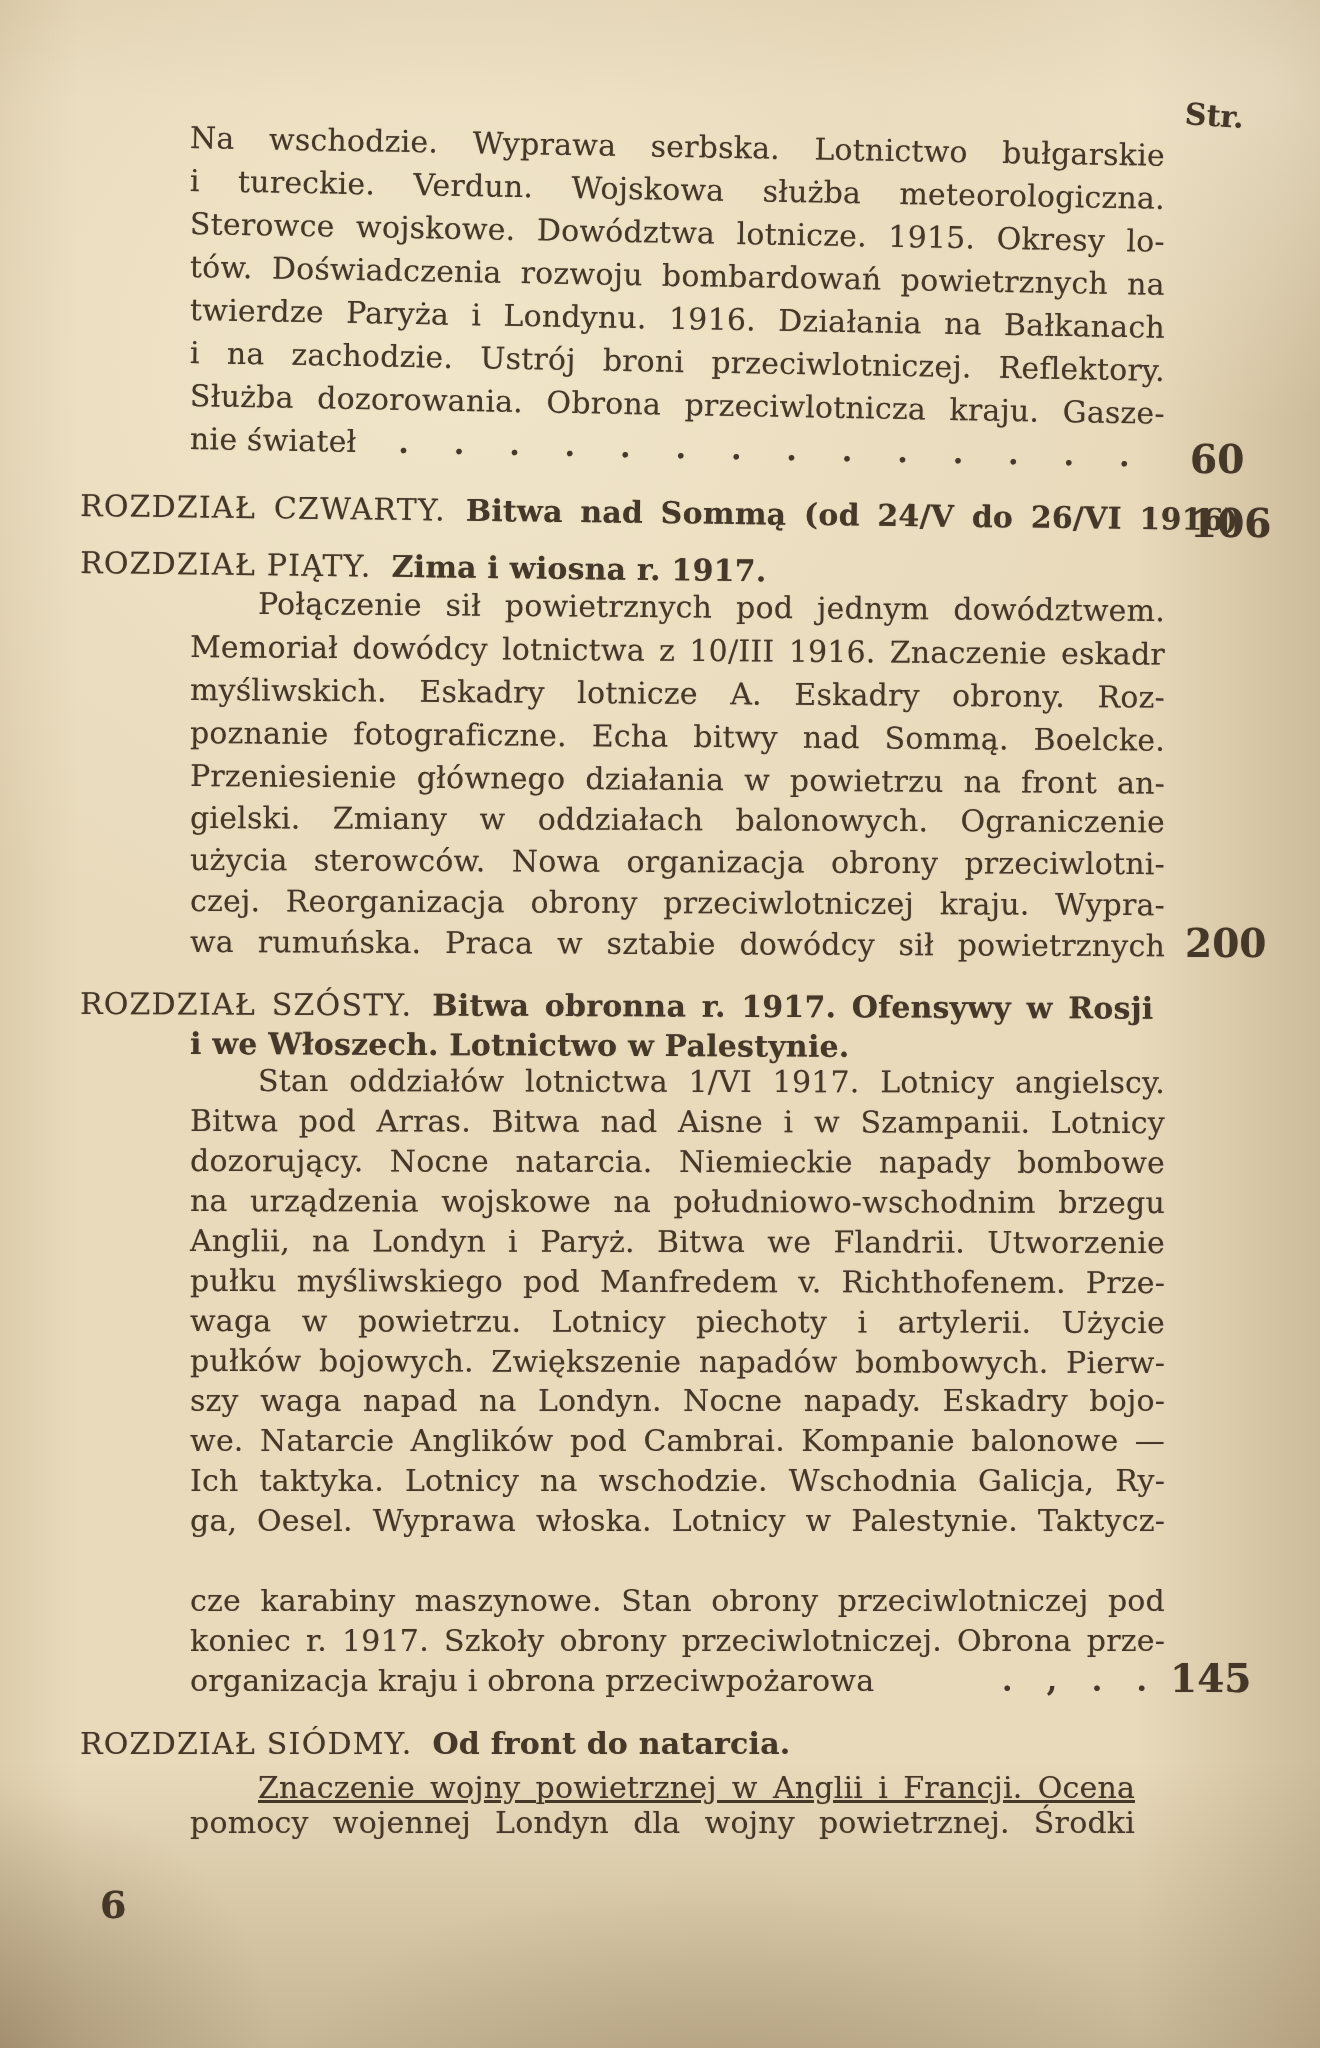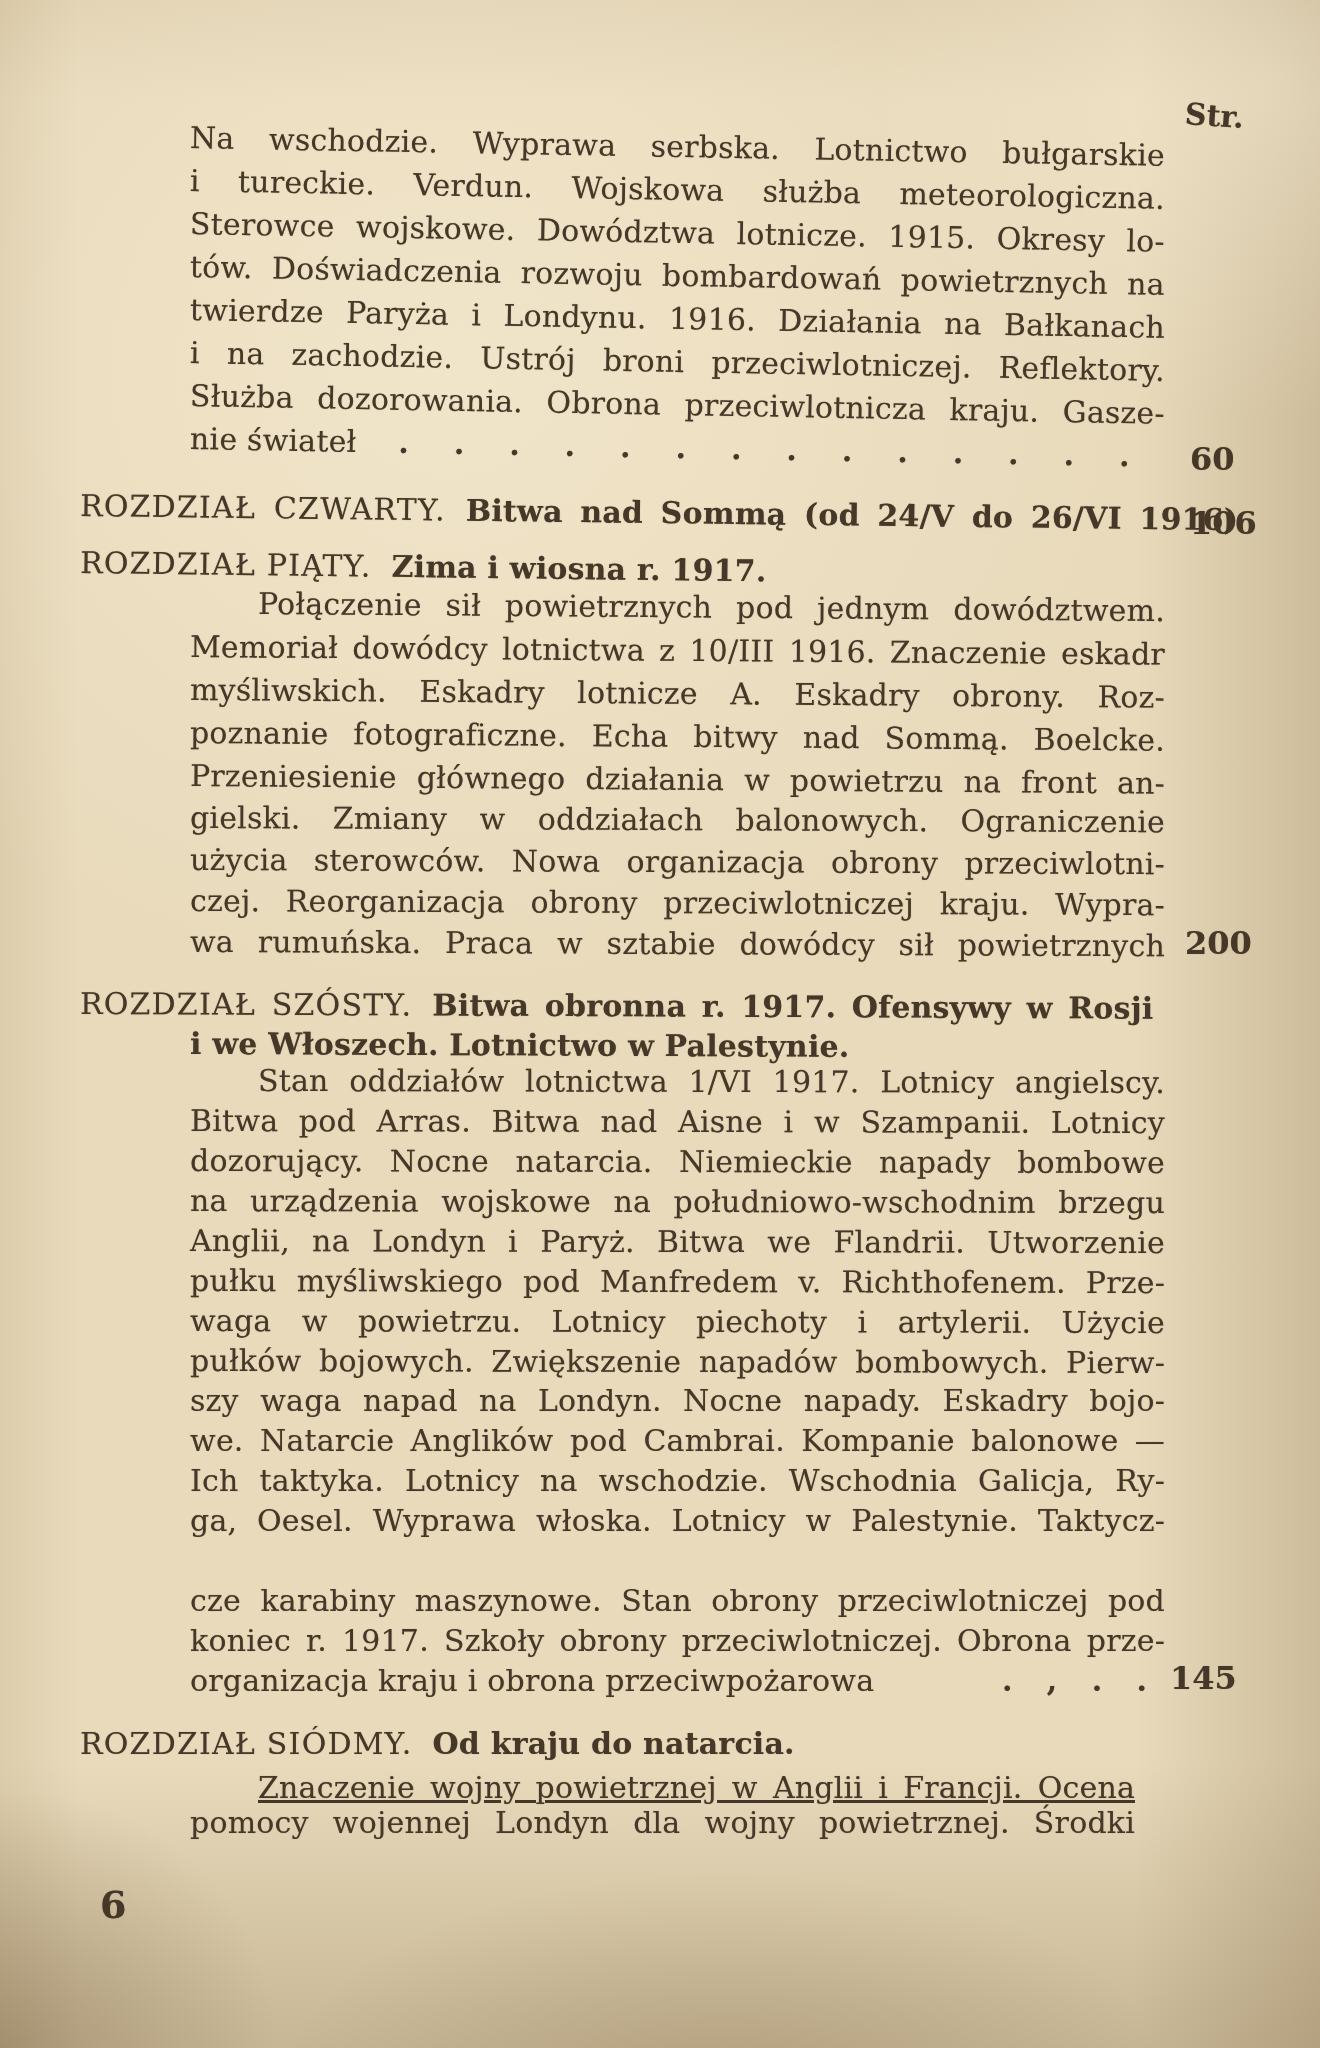--- a/index.html
+++ b/index.html
@@ -39,7 +39,7 @@
   .leader{flex:1;overflow:hidden;white-space:nowrap;letter-spacing:45px;padding-left:42px;font-weight:bold;}
   .leader2{letter-spacing:12px;padding-left:30px;font-weight:bold;margin-left:auto;margin-right:6px;}
   .pageref{
-    position:absolute;font-size:32px;line-height:36px;font-weight:bold;
+    position:absolute;font-size:39px;line-height:36px;font-weight:bold;
     text-shadow:0 0 1px rgba(70,55,35,0.45);
   }
   .strlabel{position:absolute;left:1185px;top:98px;font-size:30px;font-weight:bold;transform:rotate(4deg);text-shadow:0 0 1px rgba(70,55,35,0.45);}

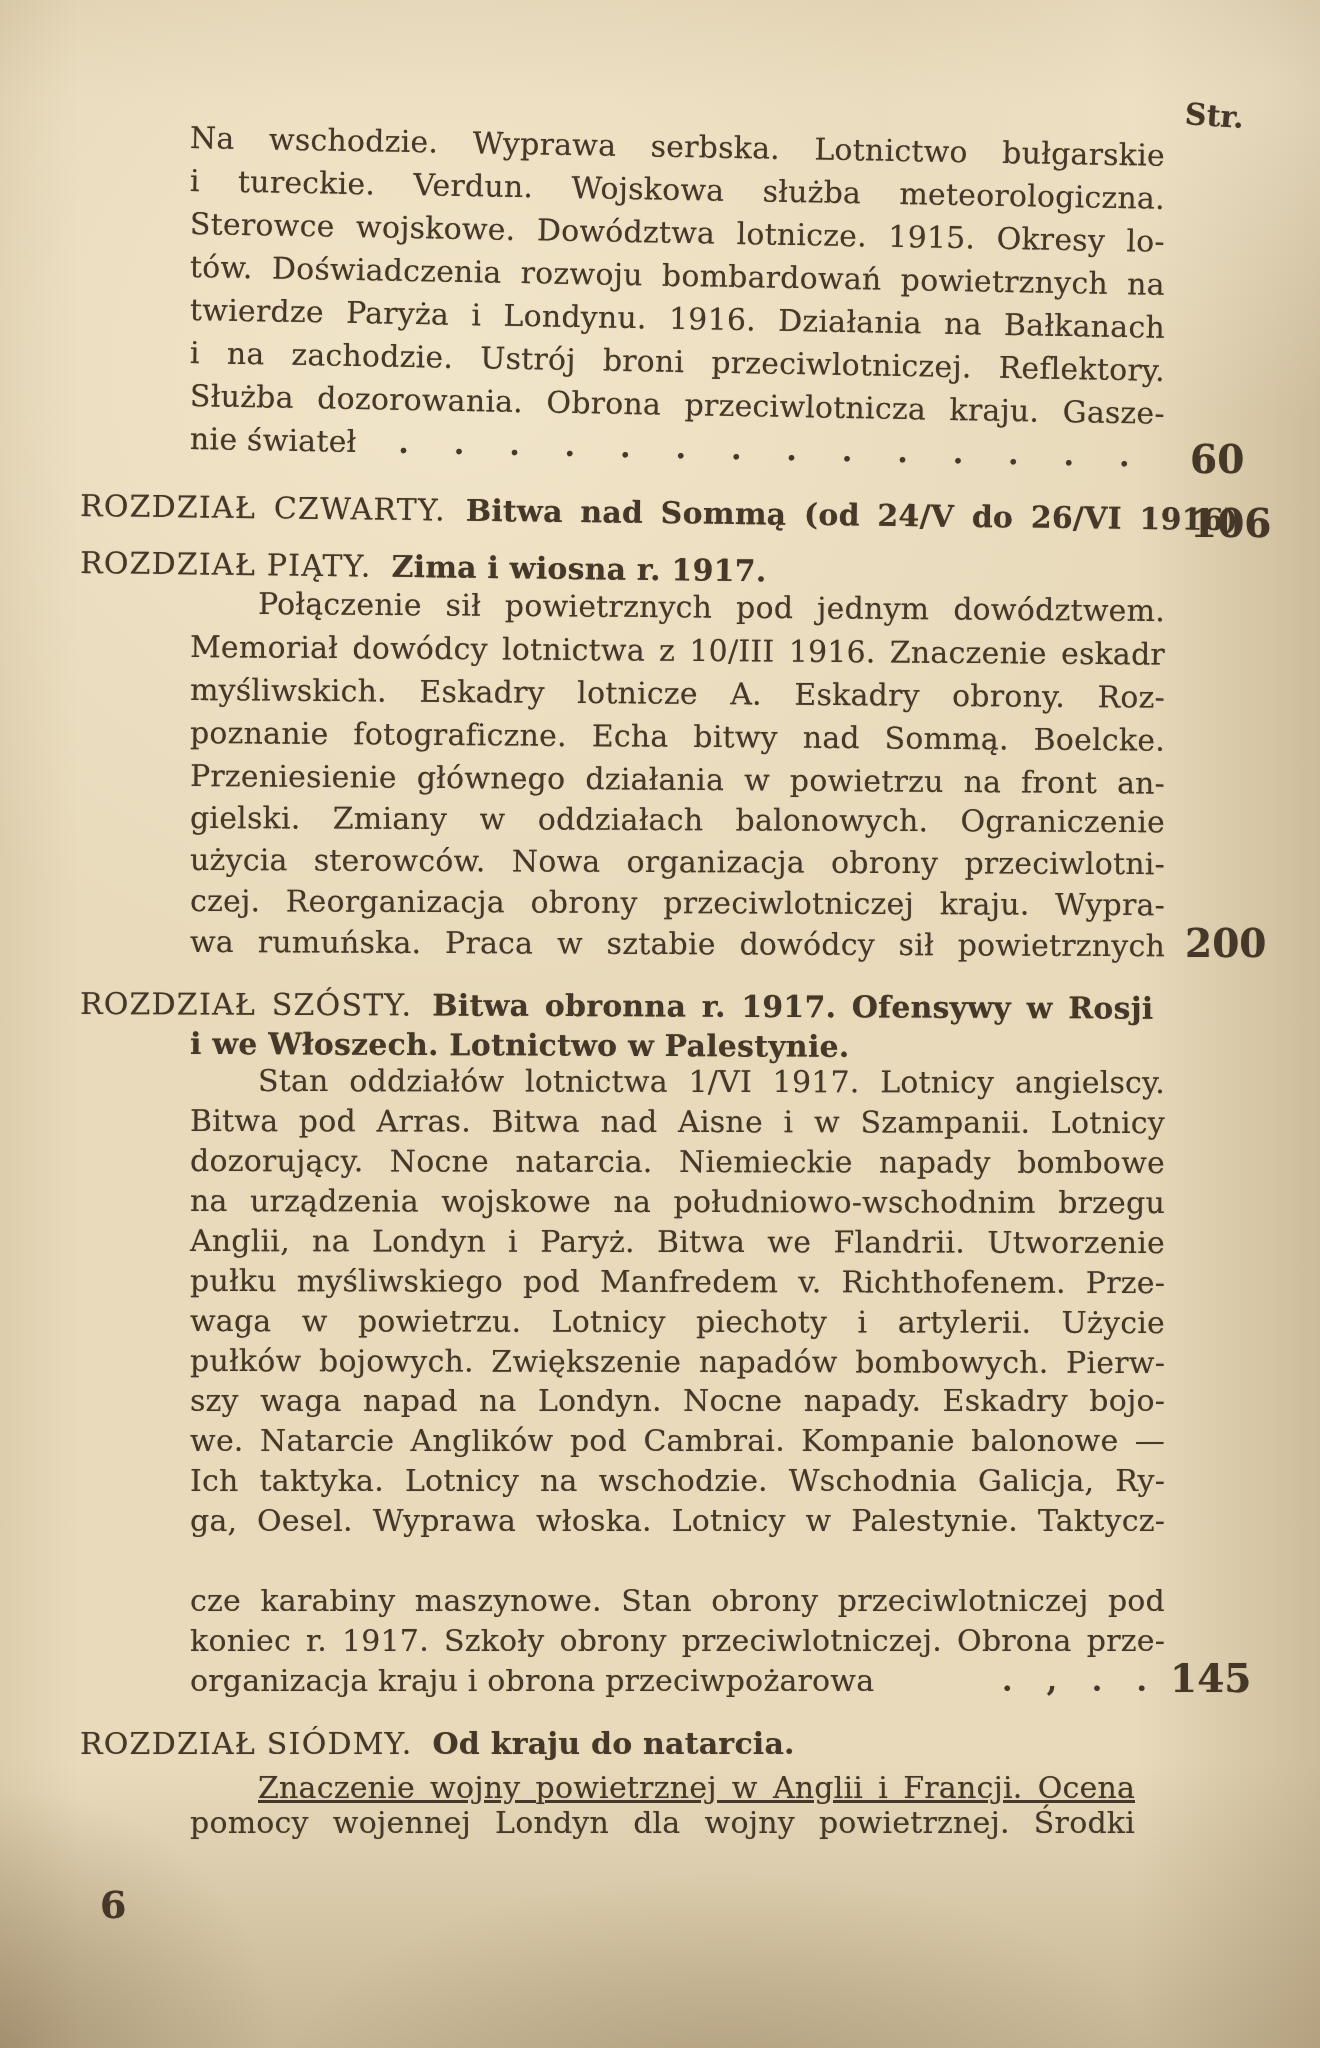--- a/index.html
+++ b/index.html
@@ -116,7 +116,7 @@
   <div class="pageref" style="top:1660px;left:1170px">145</div>
 
   <div class="ln h" style="top:1726px">
-    <span class="lbl">ROZDZIAŁ SIÓDMY.</span><span class="b">Od kraju do natarcia.</span>
+    <span class="lbl">ROZDZIAŁ SIÓDMY.</span><span class="b">Od front do natarcia.</span>
   </div>
   <div class="ln ind w2i" style="top:1770px">Znaczenie wojny powietrznej w Anglii i Francji. Ocena</div>
   <div class="ln w2" style="top:1805px">pomocy wojennej Londyn dla wojny powietrznej. Środki</div>

